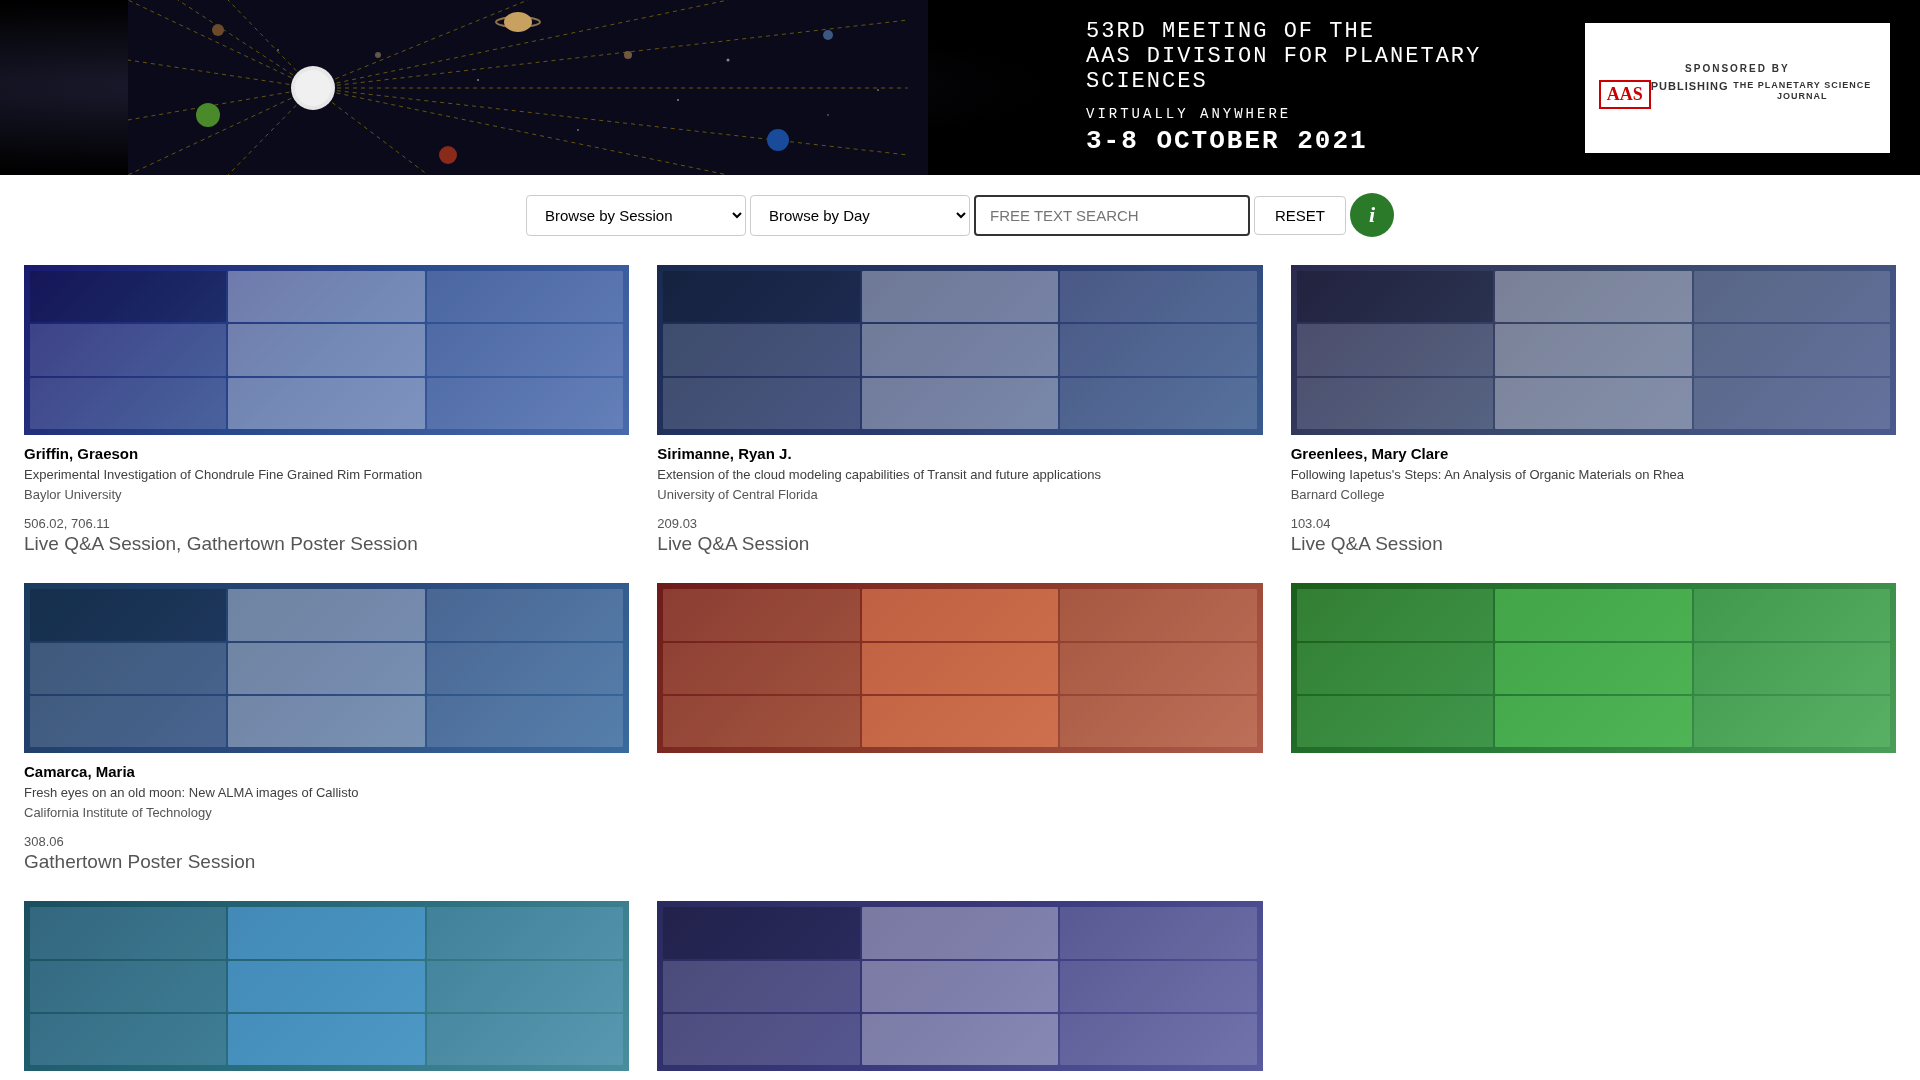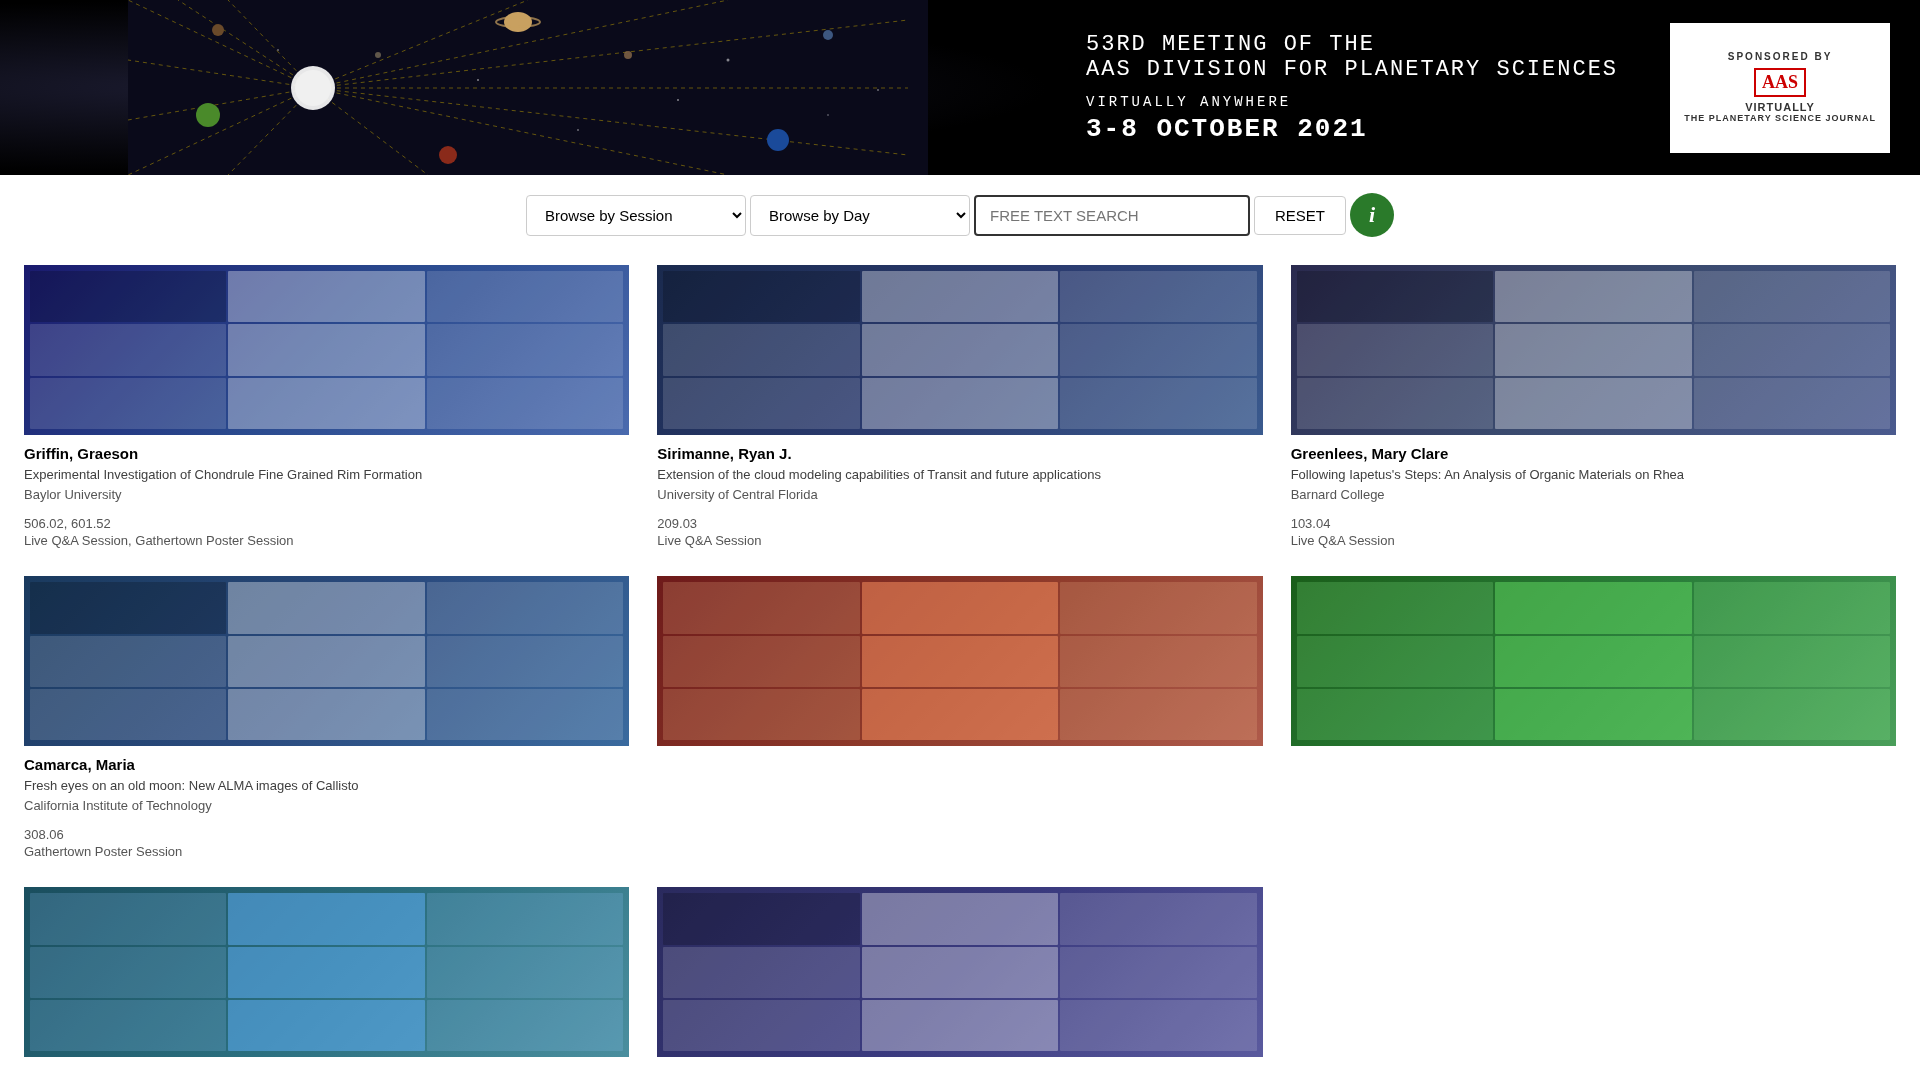--- a/index.html
+++ b/index.html
@@ -88,8 +88,7 @@
     }
     .sponsor-logo {
       display: flex;
-      flex-direction: column;
-      align-items: center;
+      flex-direction: row;
     }
     .aas-logo {
       font-size: 18px;

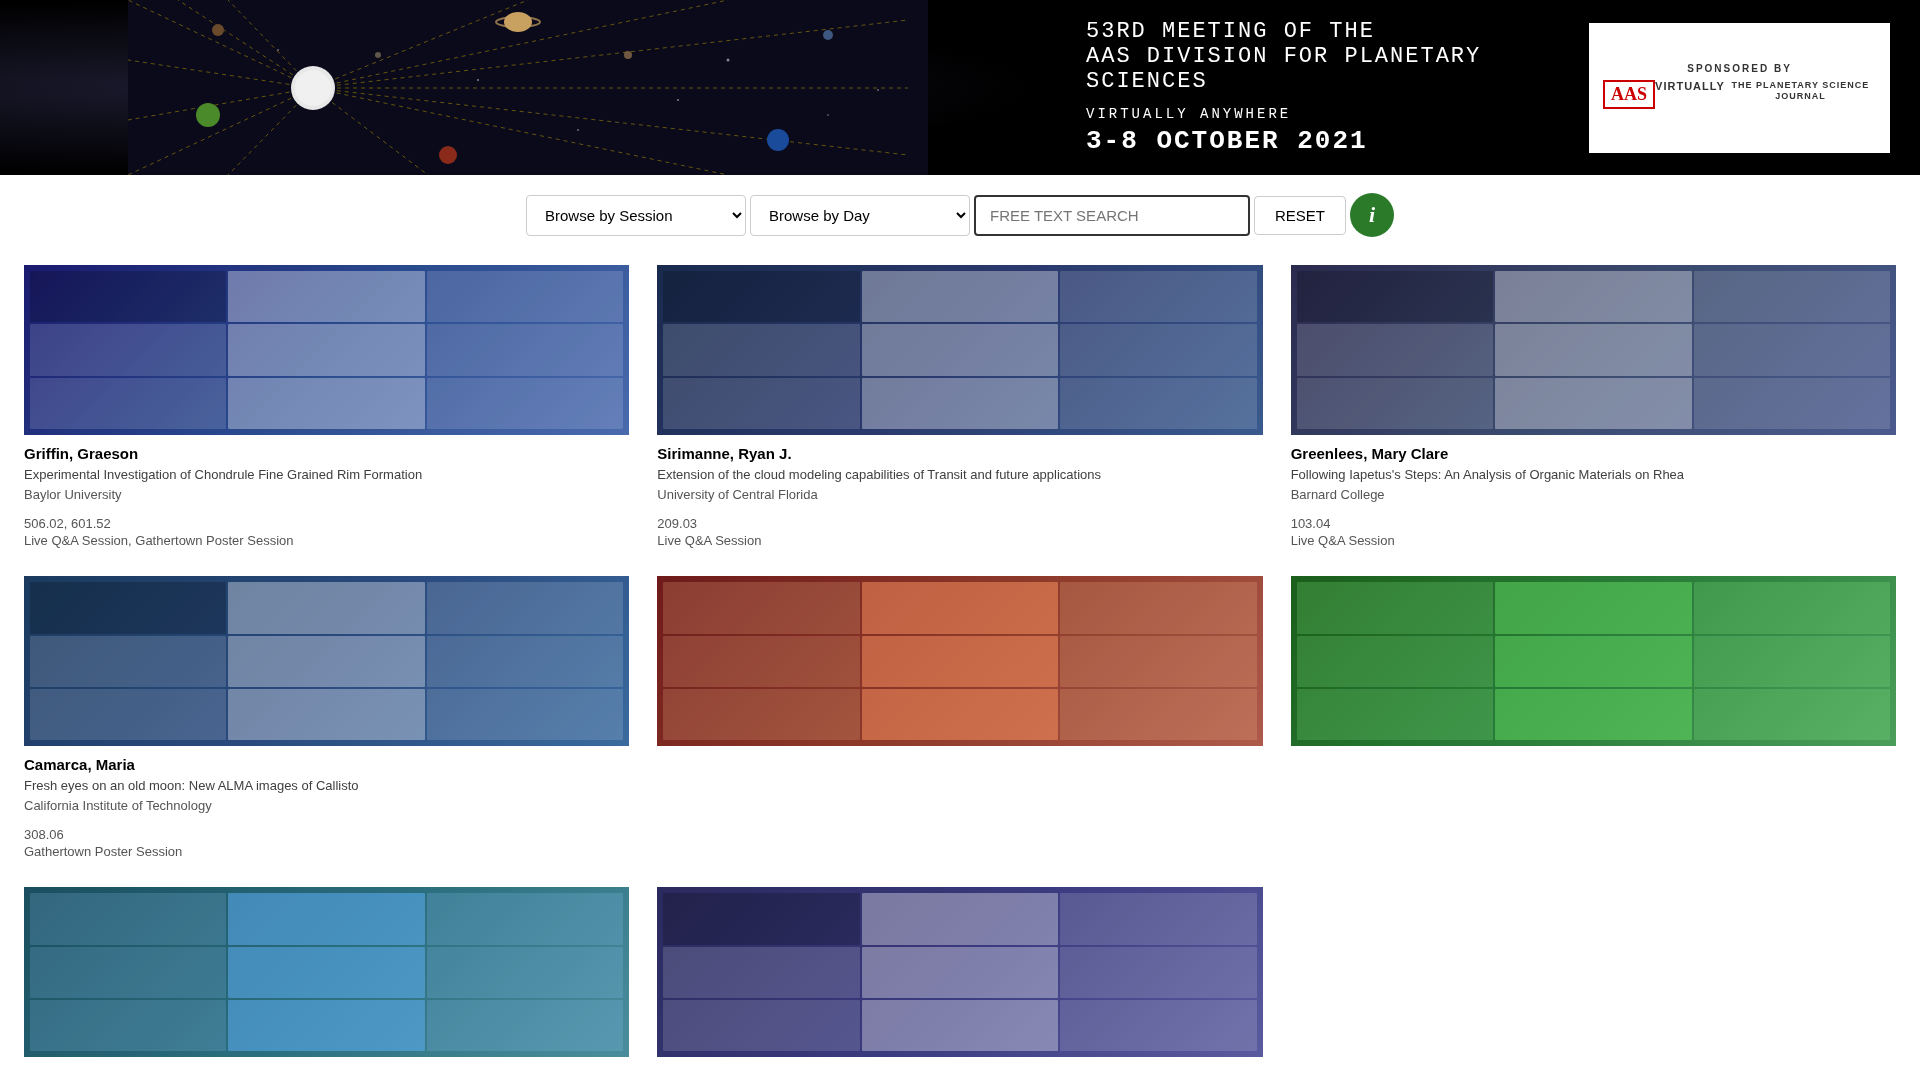--- a/index.html
+++ b/index.html
@@ -311,7 +311,7 @@
       <div class="sponsor-label">SPONSORED BY</div>
       <div class="sponsor-logo">
         <div class="aas-logo">AAS</div>
-        <div class="publishing-text">VIRTUALLY</div>
+        <div class="publishing-text">PUBLISHING</div>
         <div class="journal-name">THE PLANETARY SCIENCE JOURNAL</div>
       </div>
     </div>

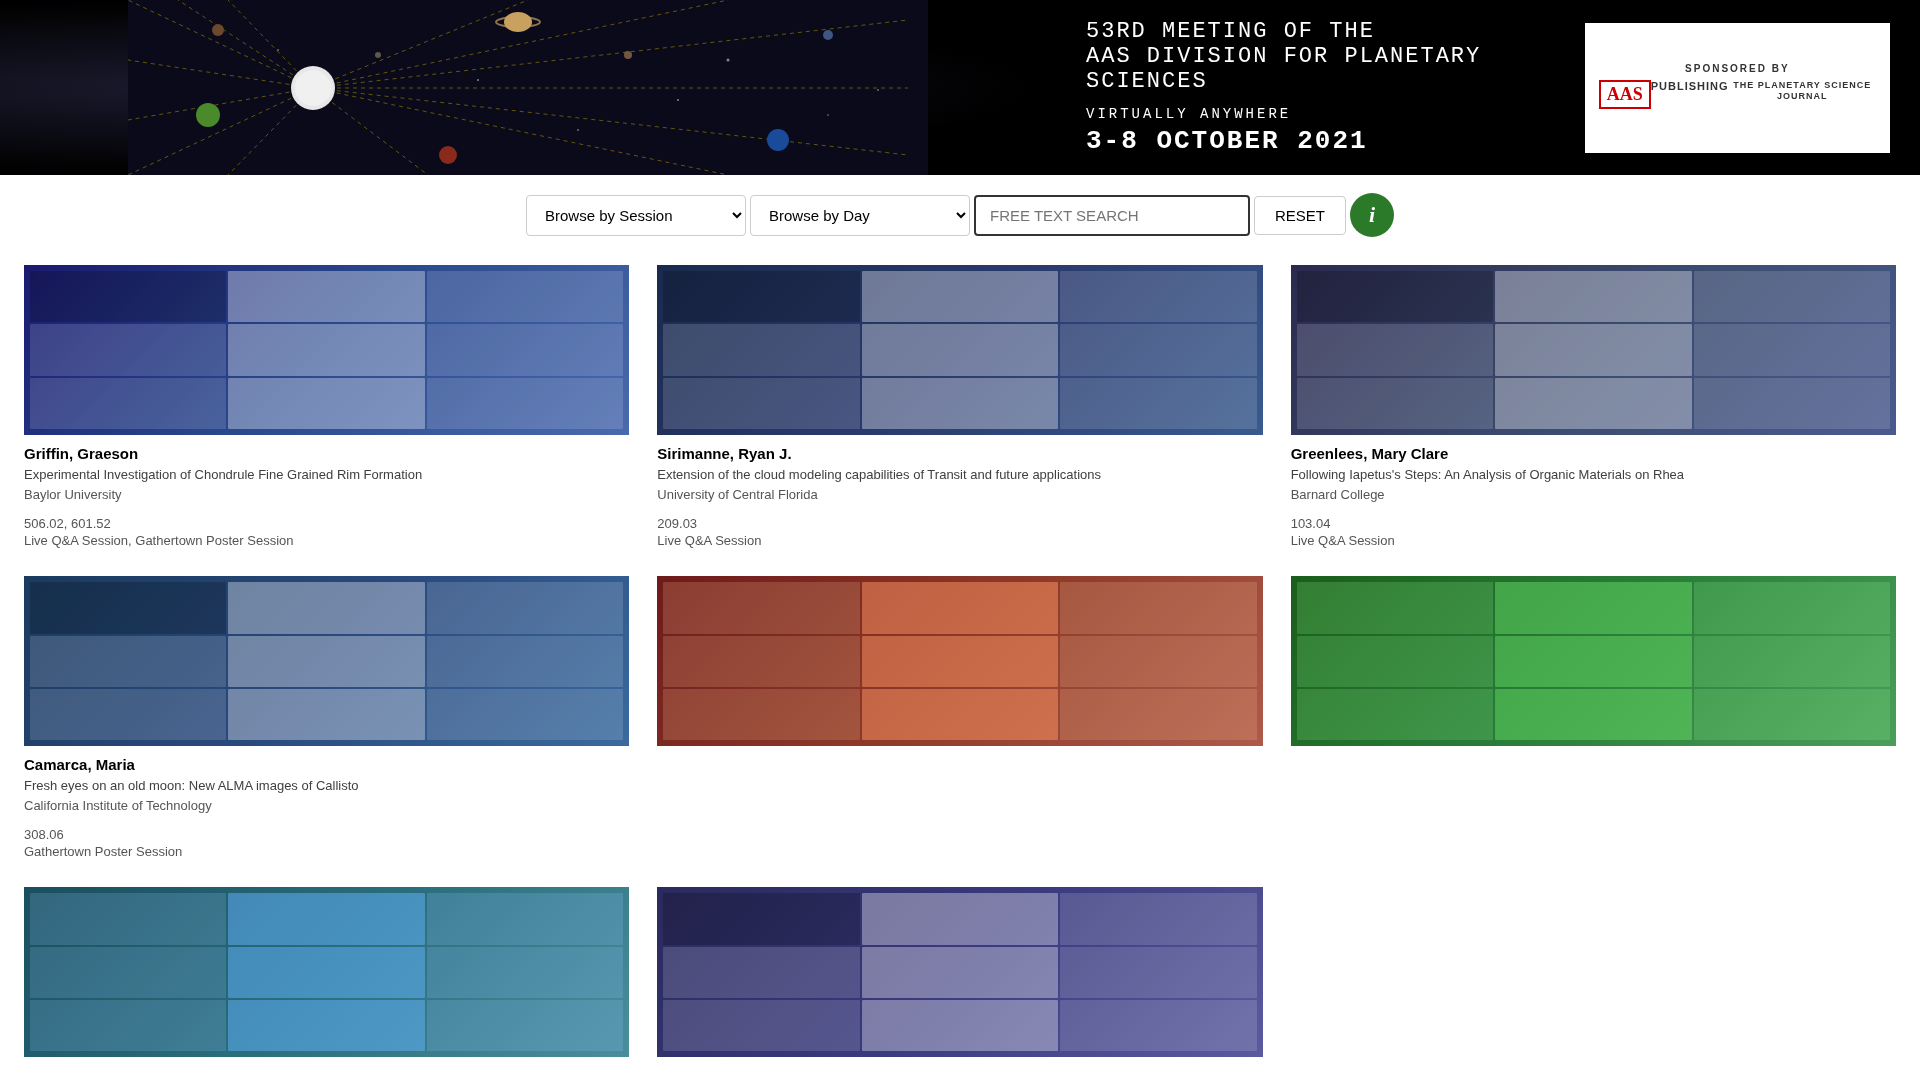--- a/index.html
+++ b/index.html
@@ -348,7 +348,7 @@
       <div class="poster-author">Griffin, Graeson</div>
       <div class="poster-title">Experimental Investigation of Chondrule Fine Grained Rim Formation</div>
       <div class="poster-institution">Baylor University</div>
-      <div class="poster-code">506.02, 601.52</div>
+      <div class="poster-code">506.02, 706.11</div>
       <div class="poster-session">Live Q&amp;A Session, Gathertown Poster Session</div>
     </div>
     <div class="poster-card">

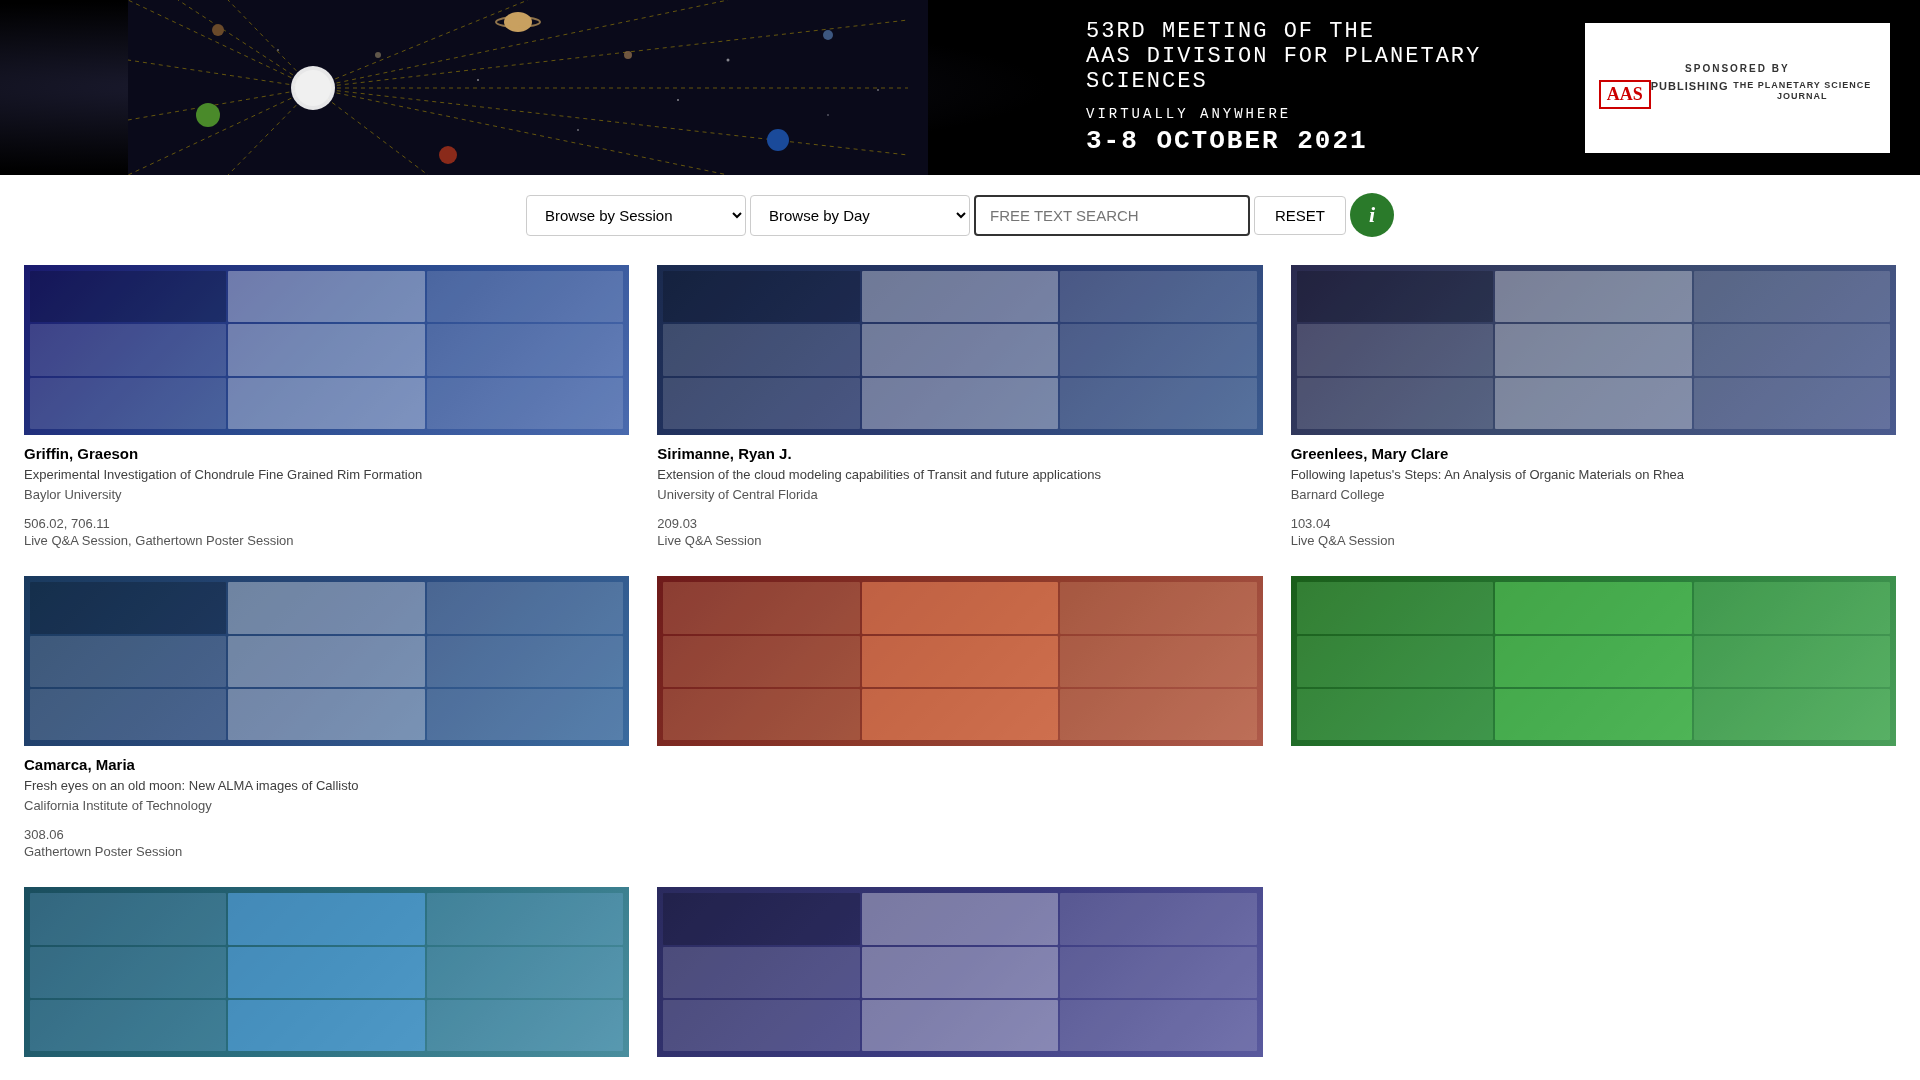--- a/index.html
+++ b/index.html
@@ -207,7 +207,7 @@
       margin-bottom: 2px;
     }
     .poster-session {
-      font-size: 13px;
+      font-size: 19px;
       color: #555;
     }
 

